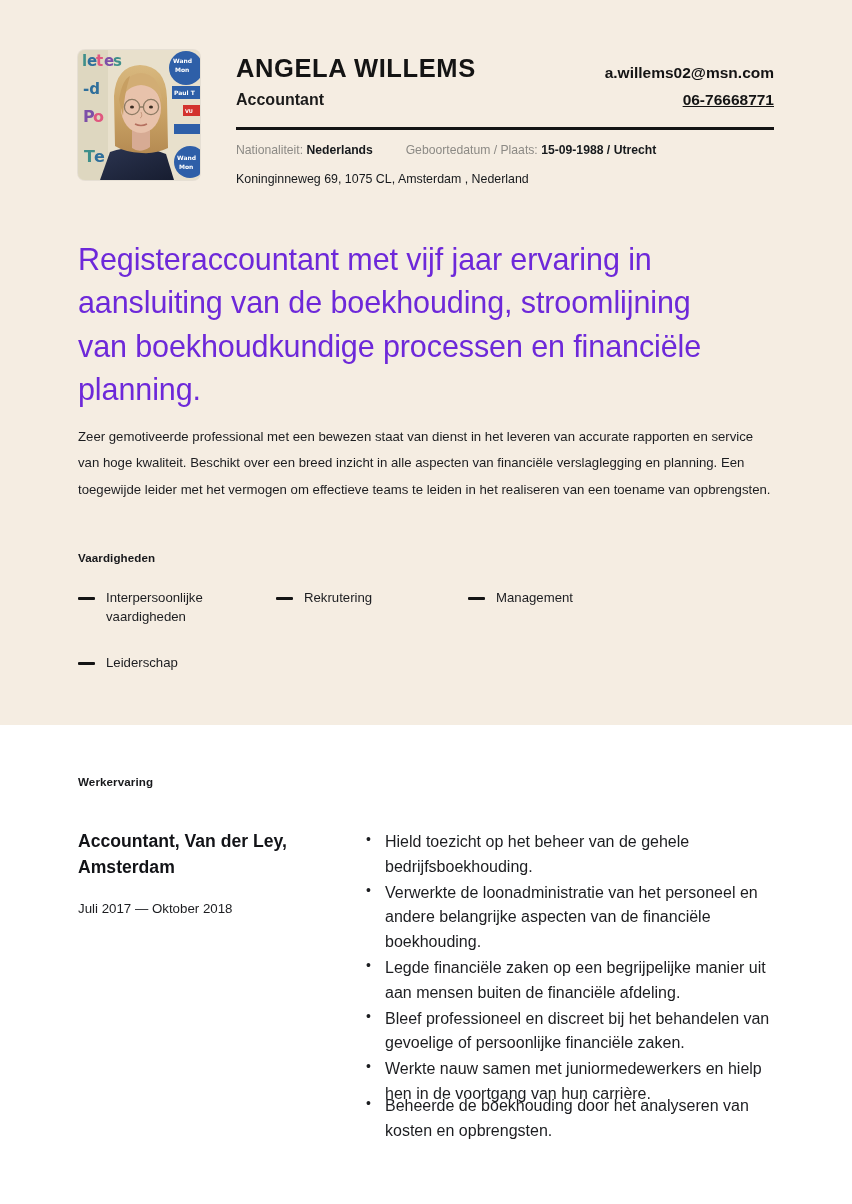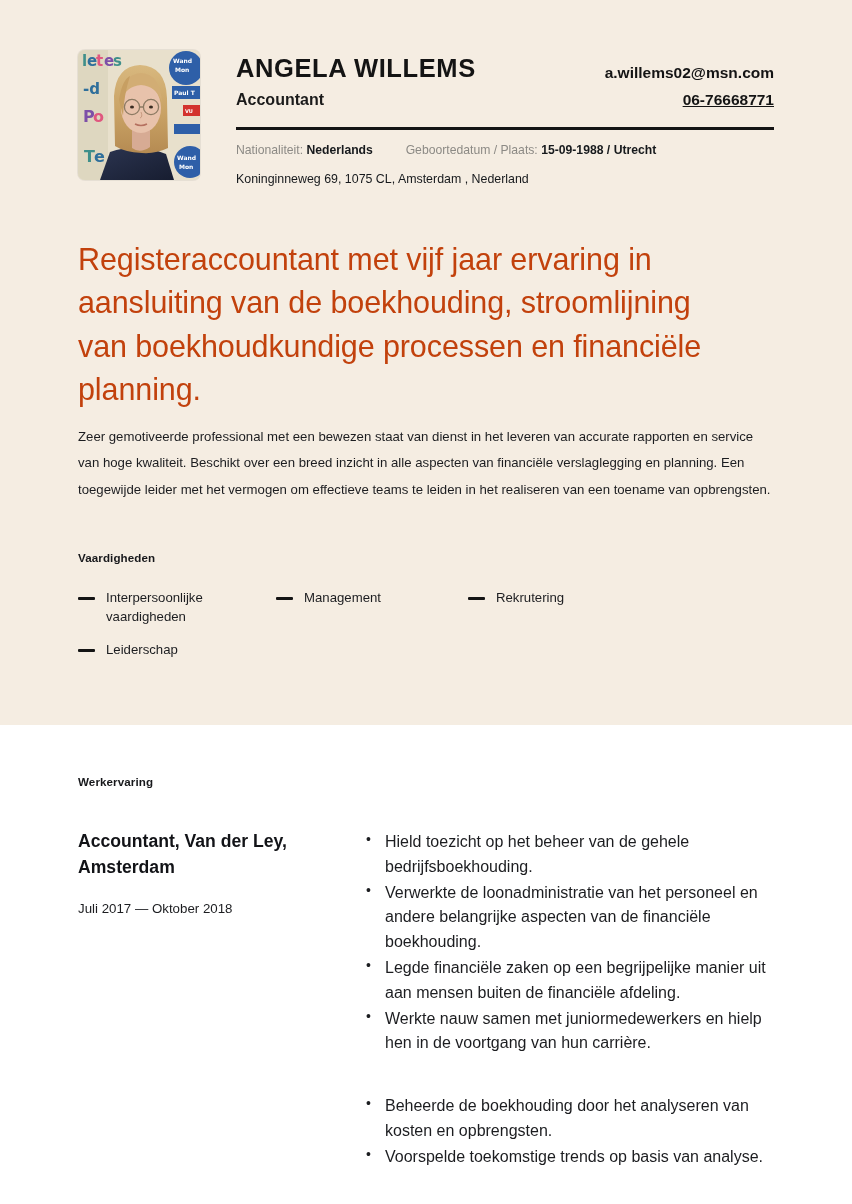--- a/index.html
+++ b/index.html
@@ -143,7 +143,7 @@
     font-size: 30.5px;
     line-height: 1.42;
     font-weight: 400;
-    color: #c2410c;
+    color: #6d28d9;
     letter-spacing: -0.1px;
   }
 

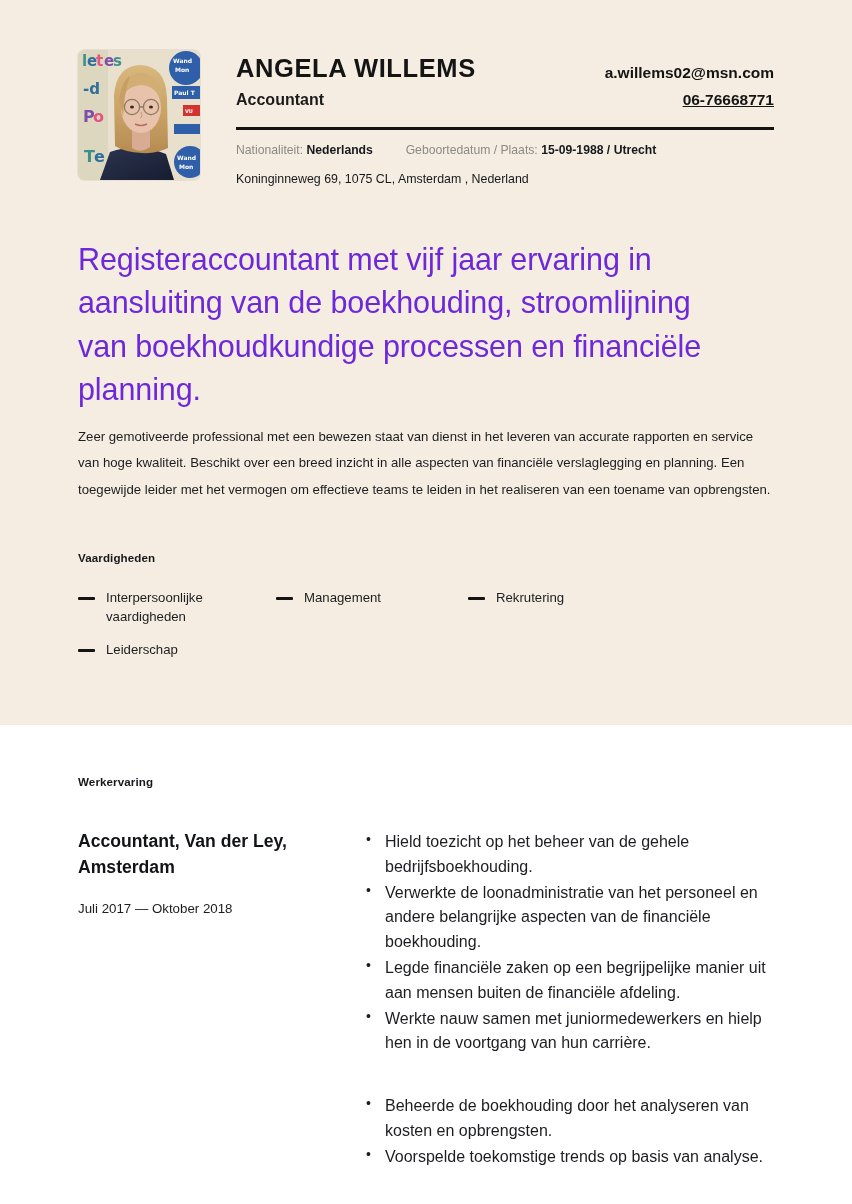--- a/index.html
+++ b/index.html
@@ -177,7 +177,7 @@
     margin-top: 25px;
     display: grid;
     grid-template-columns: 198px 192px 1fr;
-    row-gap: 15px;
+    row-gap: 28px;
   }
 
   .skill {

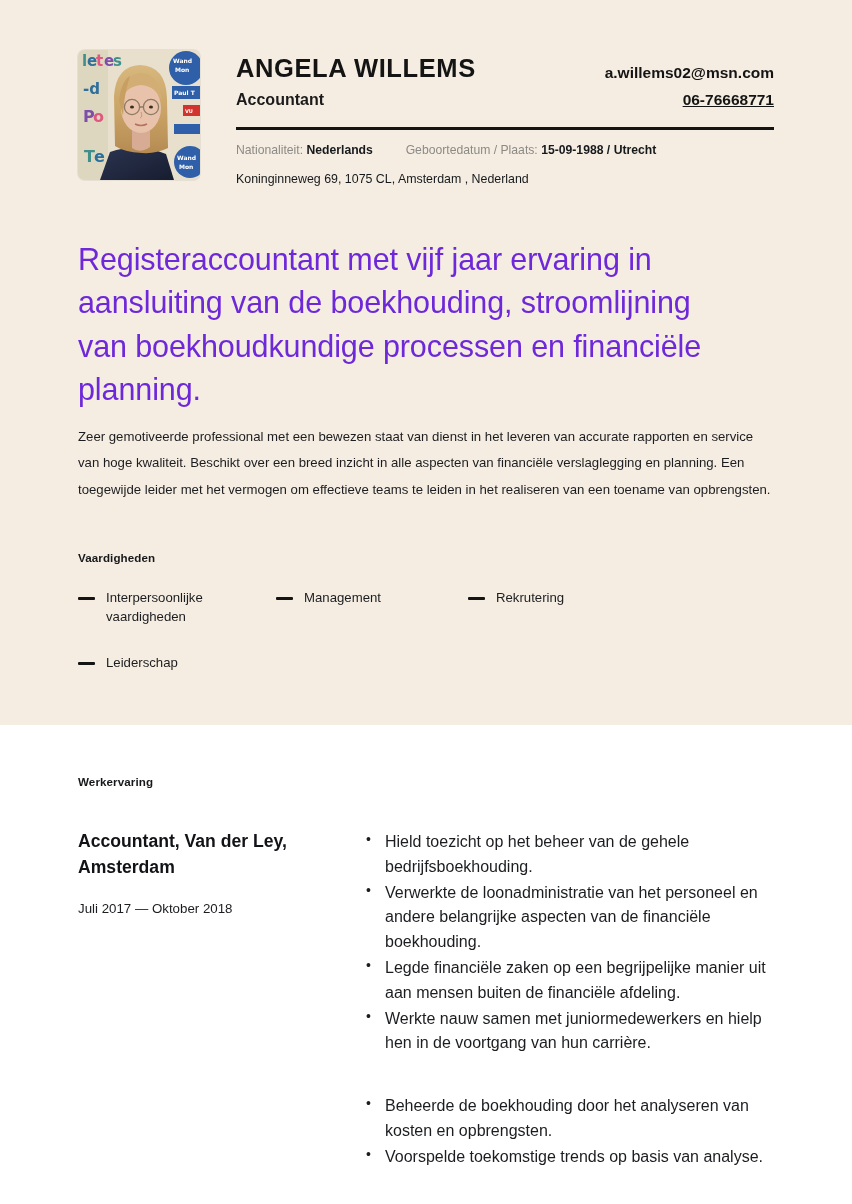--- a/index.html
+++ b/index.html
@@ -370,11 +370,11 @@
       </div>
       <div class="skill">
         <span class="skill-dash"></span>
-        <span class="skill-label">Management</span>
+        <span class="skill-label">Rekrutering</span>
       </div>
       <div class="skill">
         <span class="skill-dash"></span>
-        <span class="skill-label">Rekrutering</span>
+        <span class="skill-label">Management</span>
       </div>
       <div class="skill">
         <span class="skill-dash"></span>

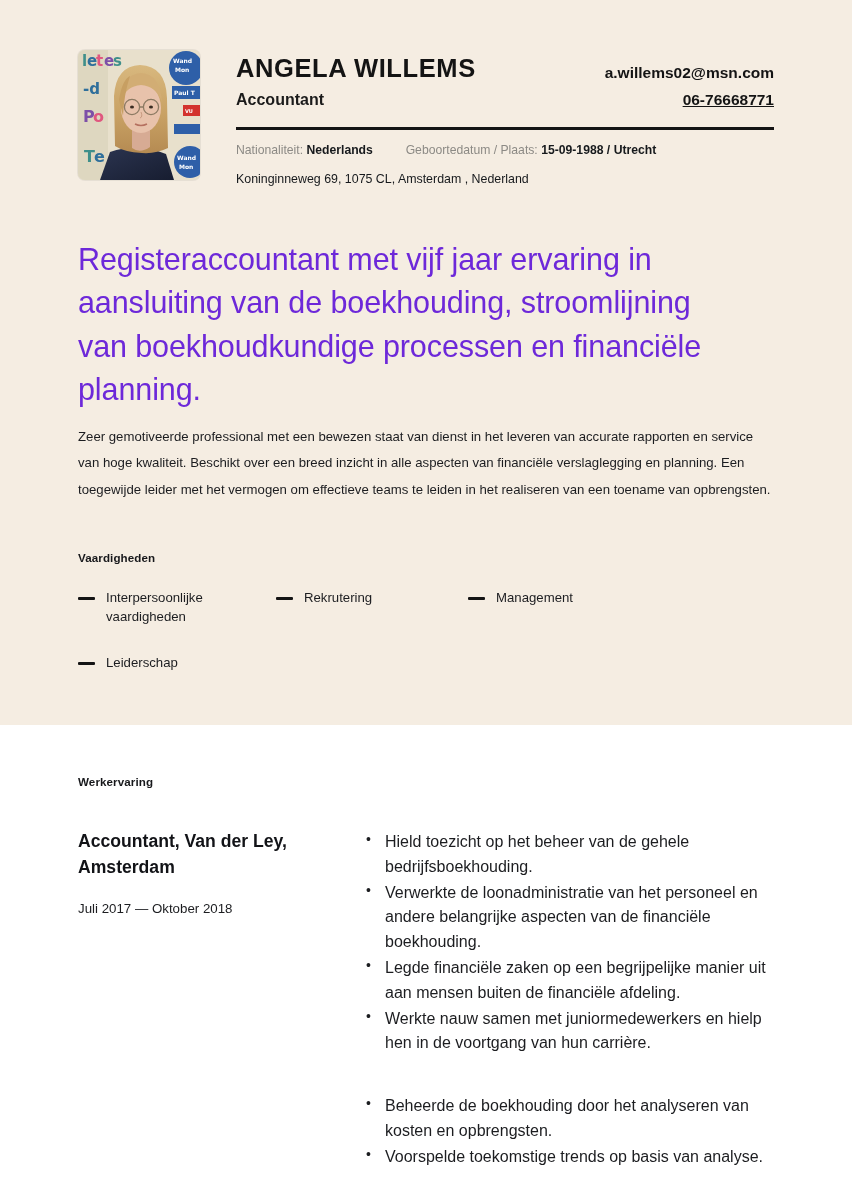--- a/index.html
+++ b/index.html
@@ -395,6 +395,7 @@
         <li>Hield toezicht op het beheer van de gehele bedrijfsboekhouding.</li>
         <li>Verwerkte de loonadministratie van het personeel en andere belangrijke aspecten van de financiële boekhouding.</li>
         <li>Legde financiële zaken op een begrijpelijke manier uit aan mensen buiten de financiële afdeling.</li>
+        <li>Bleef professioneel en discreet bij het behandelen van gevoelige of persoonlijke financiële zaken.</li>
         <li>Werkte nauw samen met juniormedewerkers en hielp hen in de voortgang van hun carrière.</li>
       </ul>
     </div>

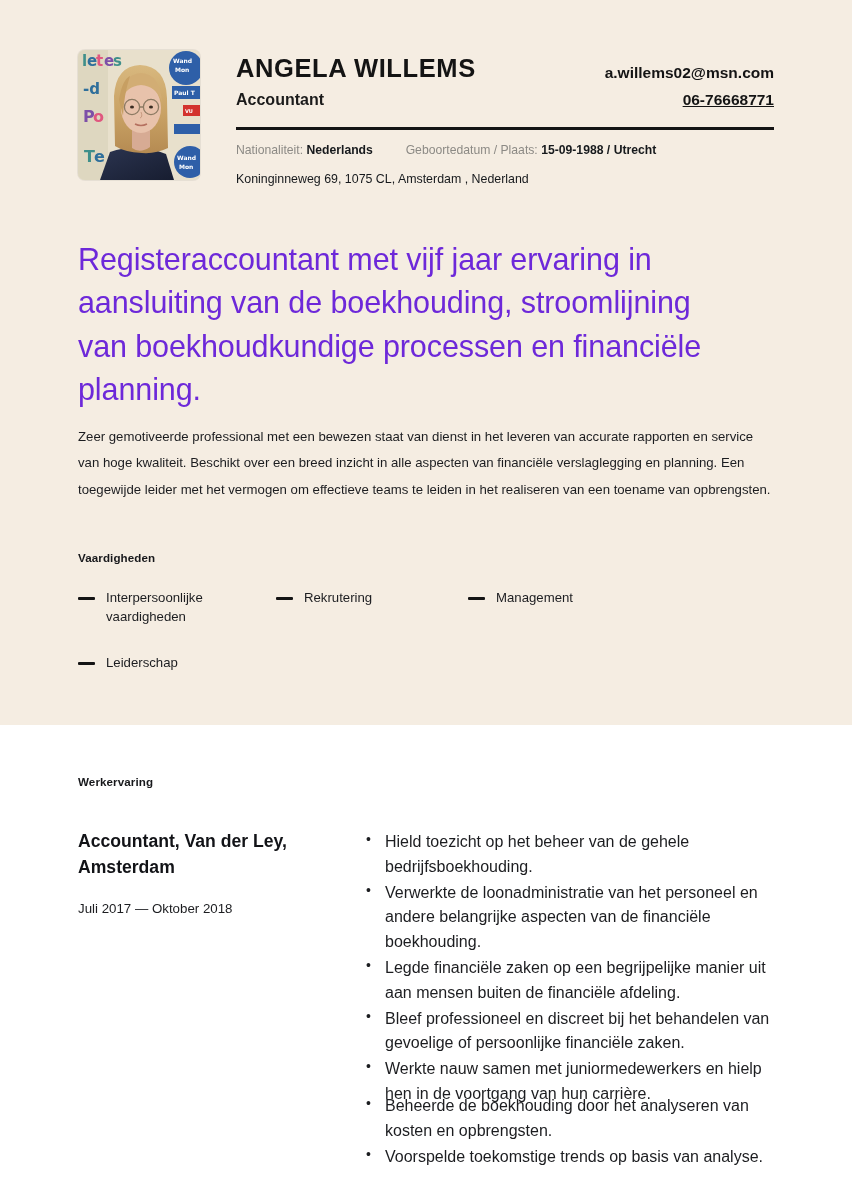--- a/index.html
+++ b/index.html
@@ -409,7 +409,6 @@
     <div class="exp-right">
       <ul>
         <li>Beheerde de boekhouding door het analyseren van kosten en opbrengsten.</li>
-        <li>Voorspelde toekomstige trends op basis van analyse.</li>
       </ul>
     </div>
   </div>

